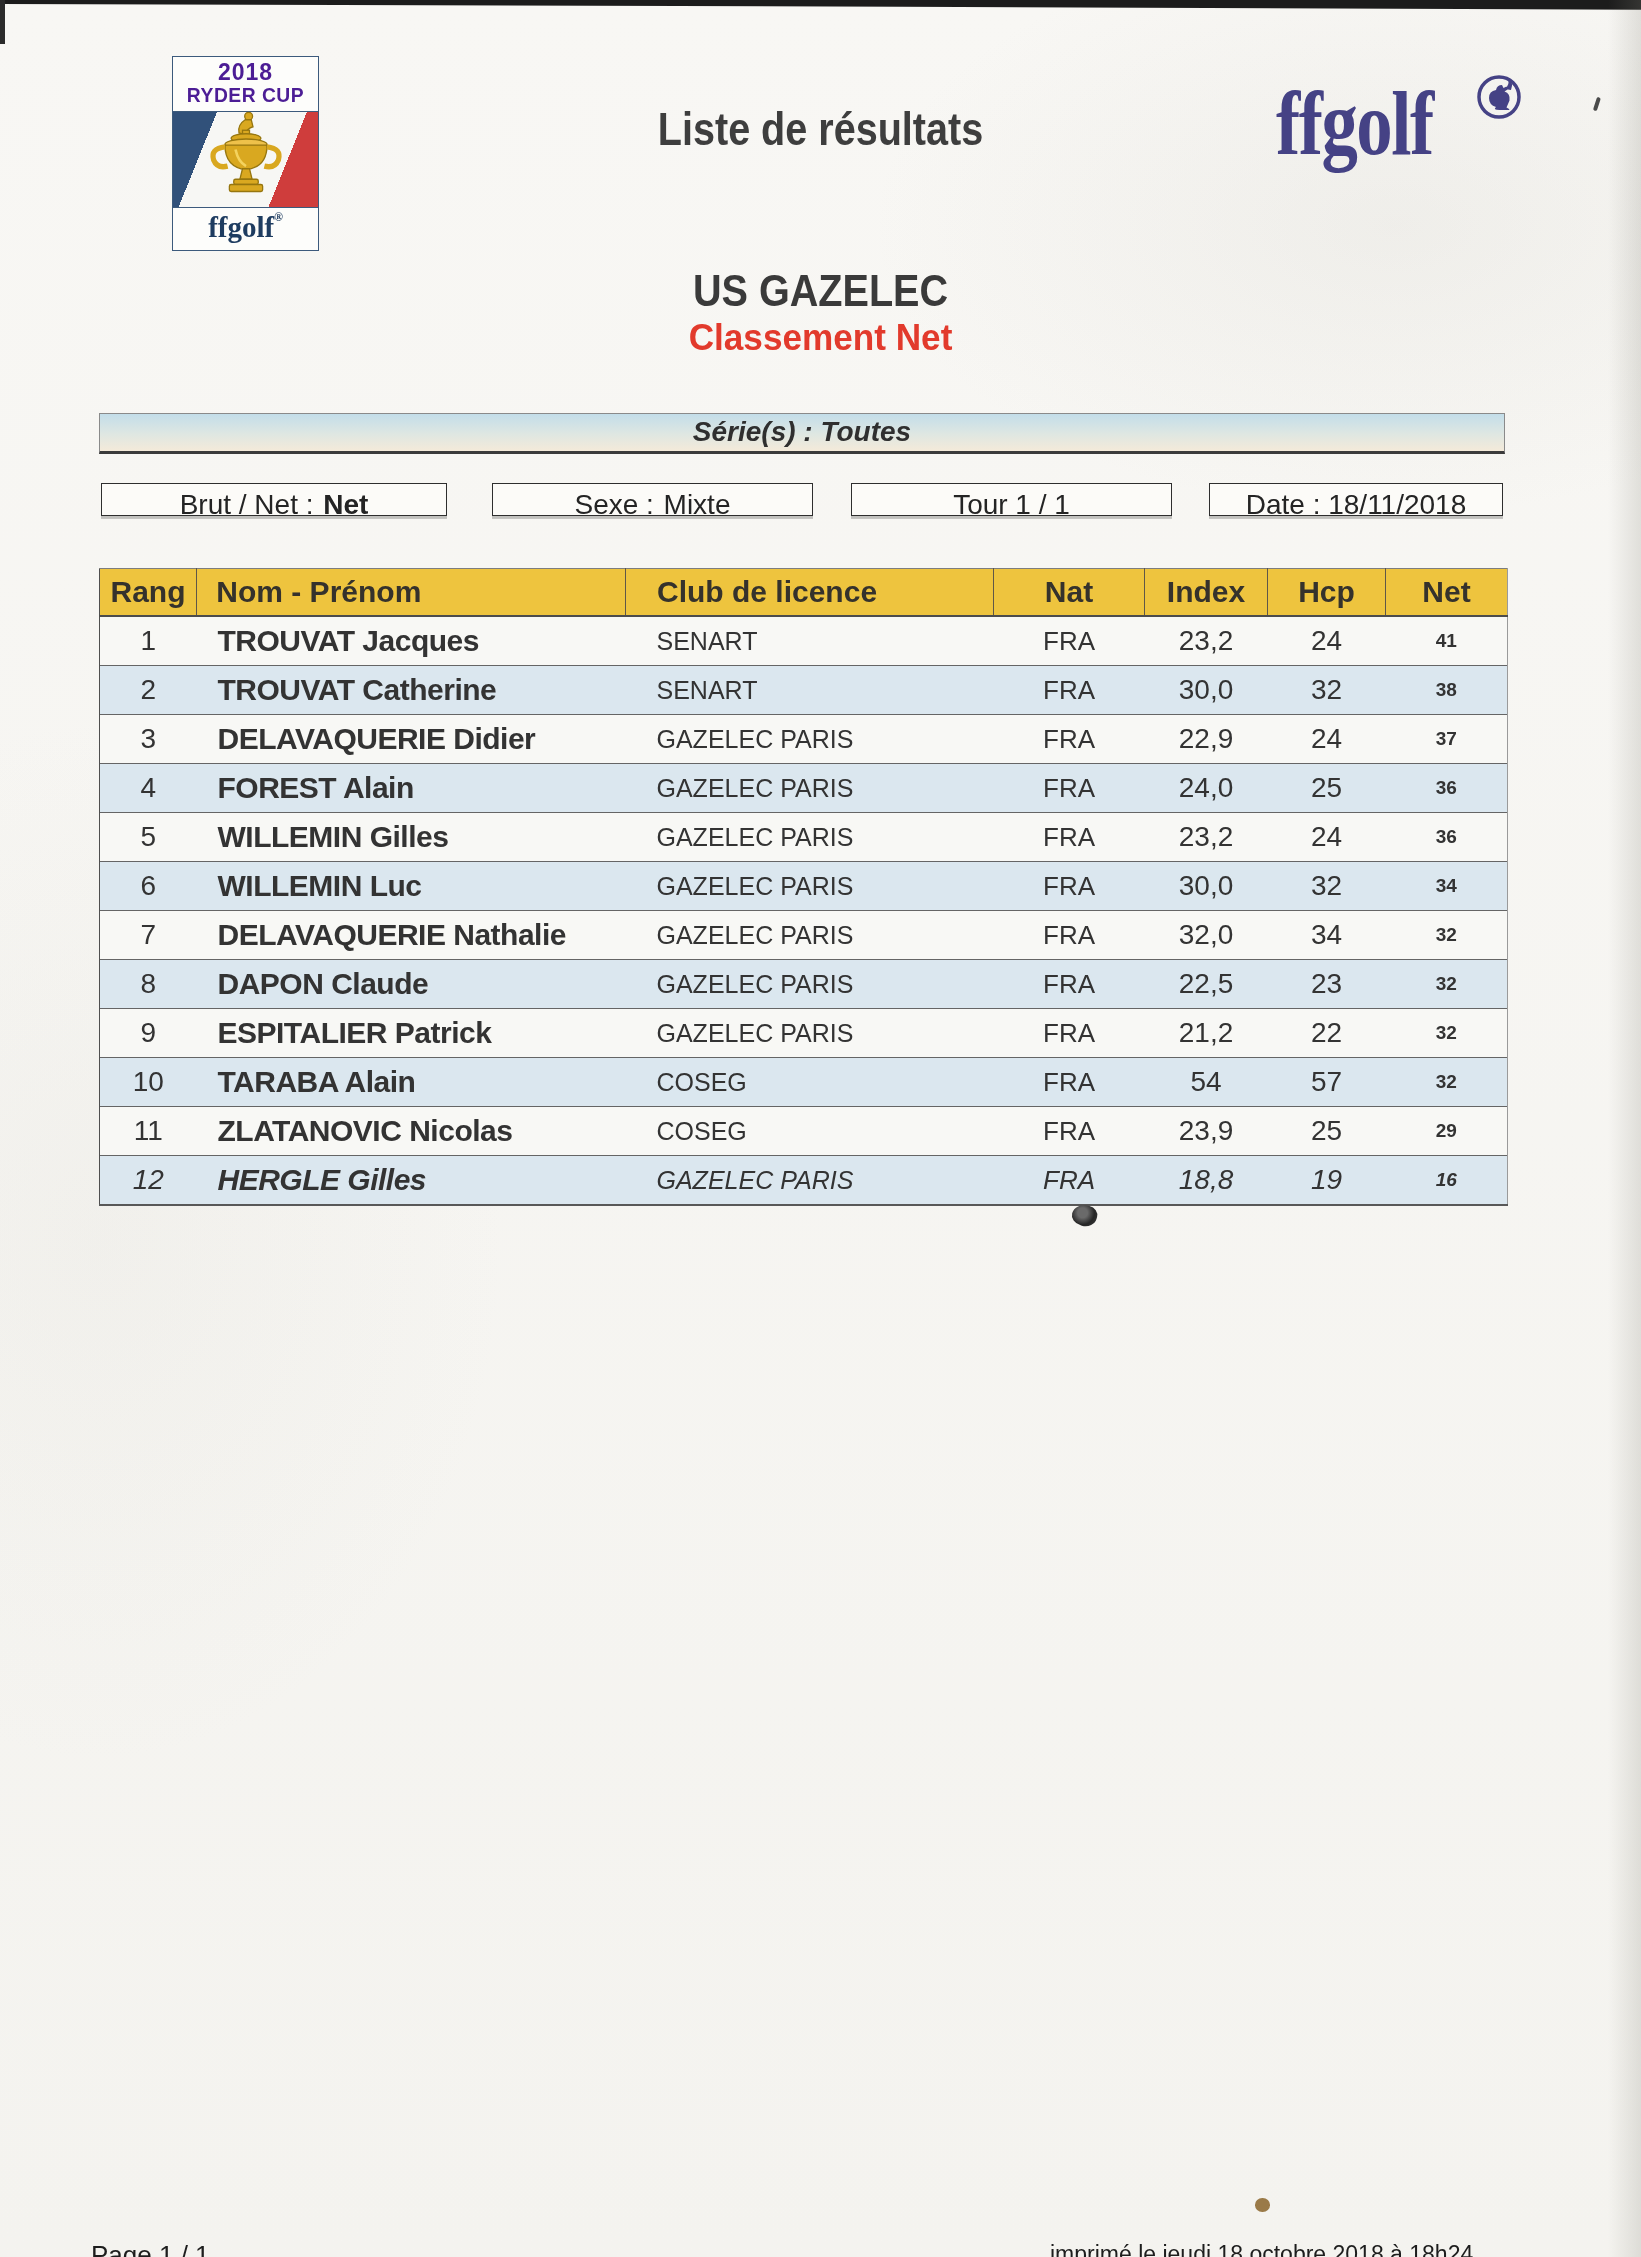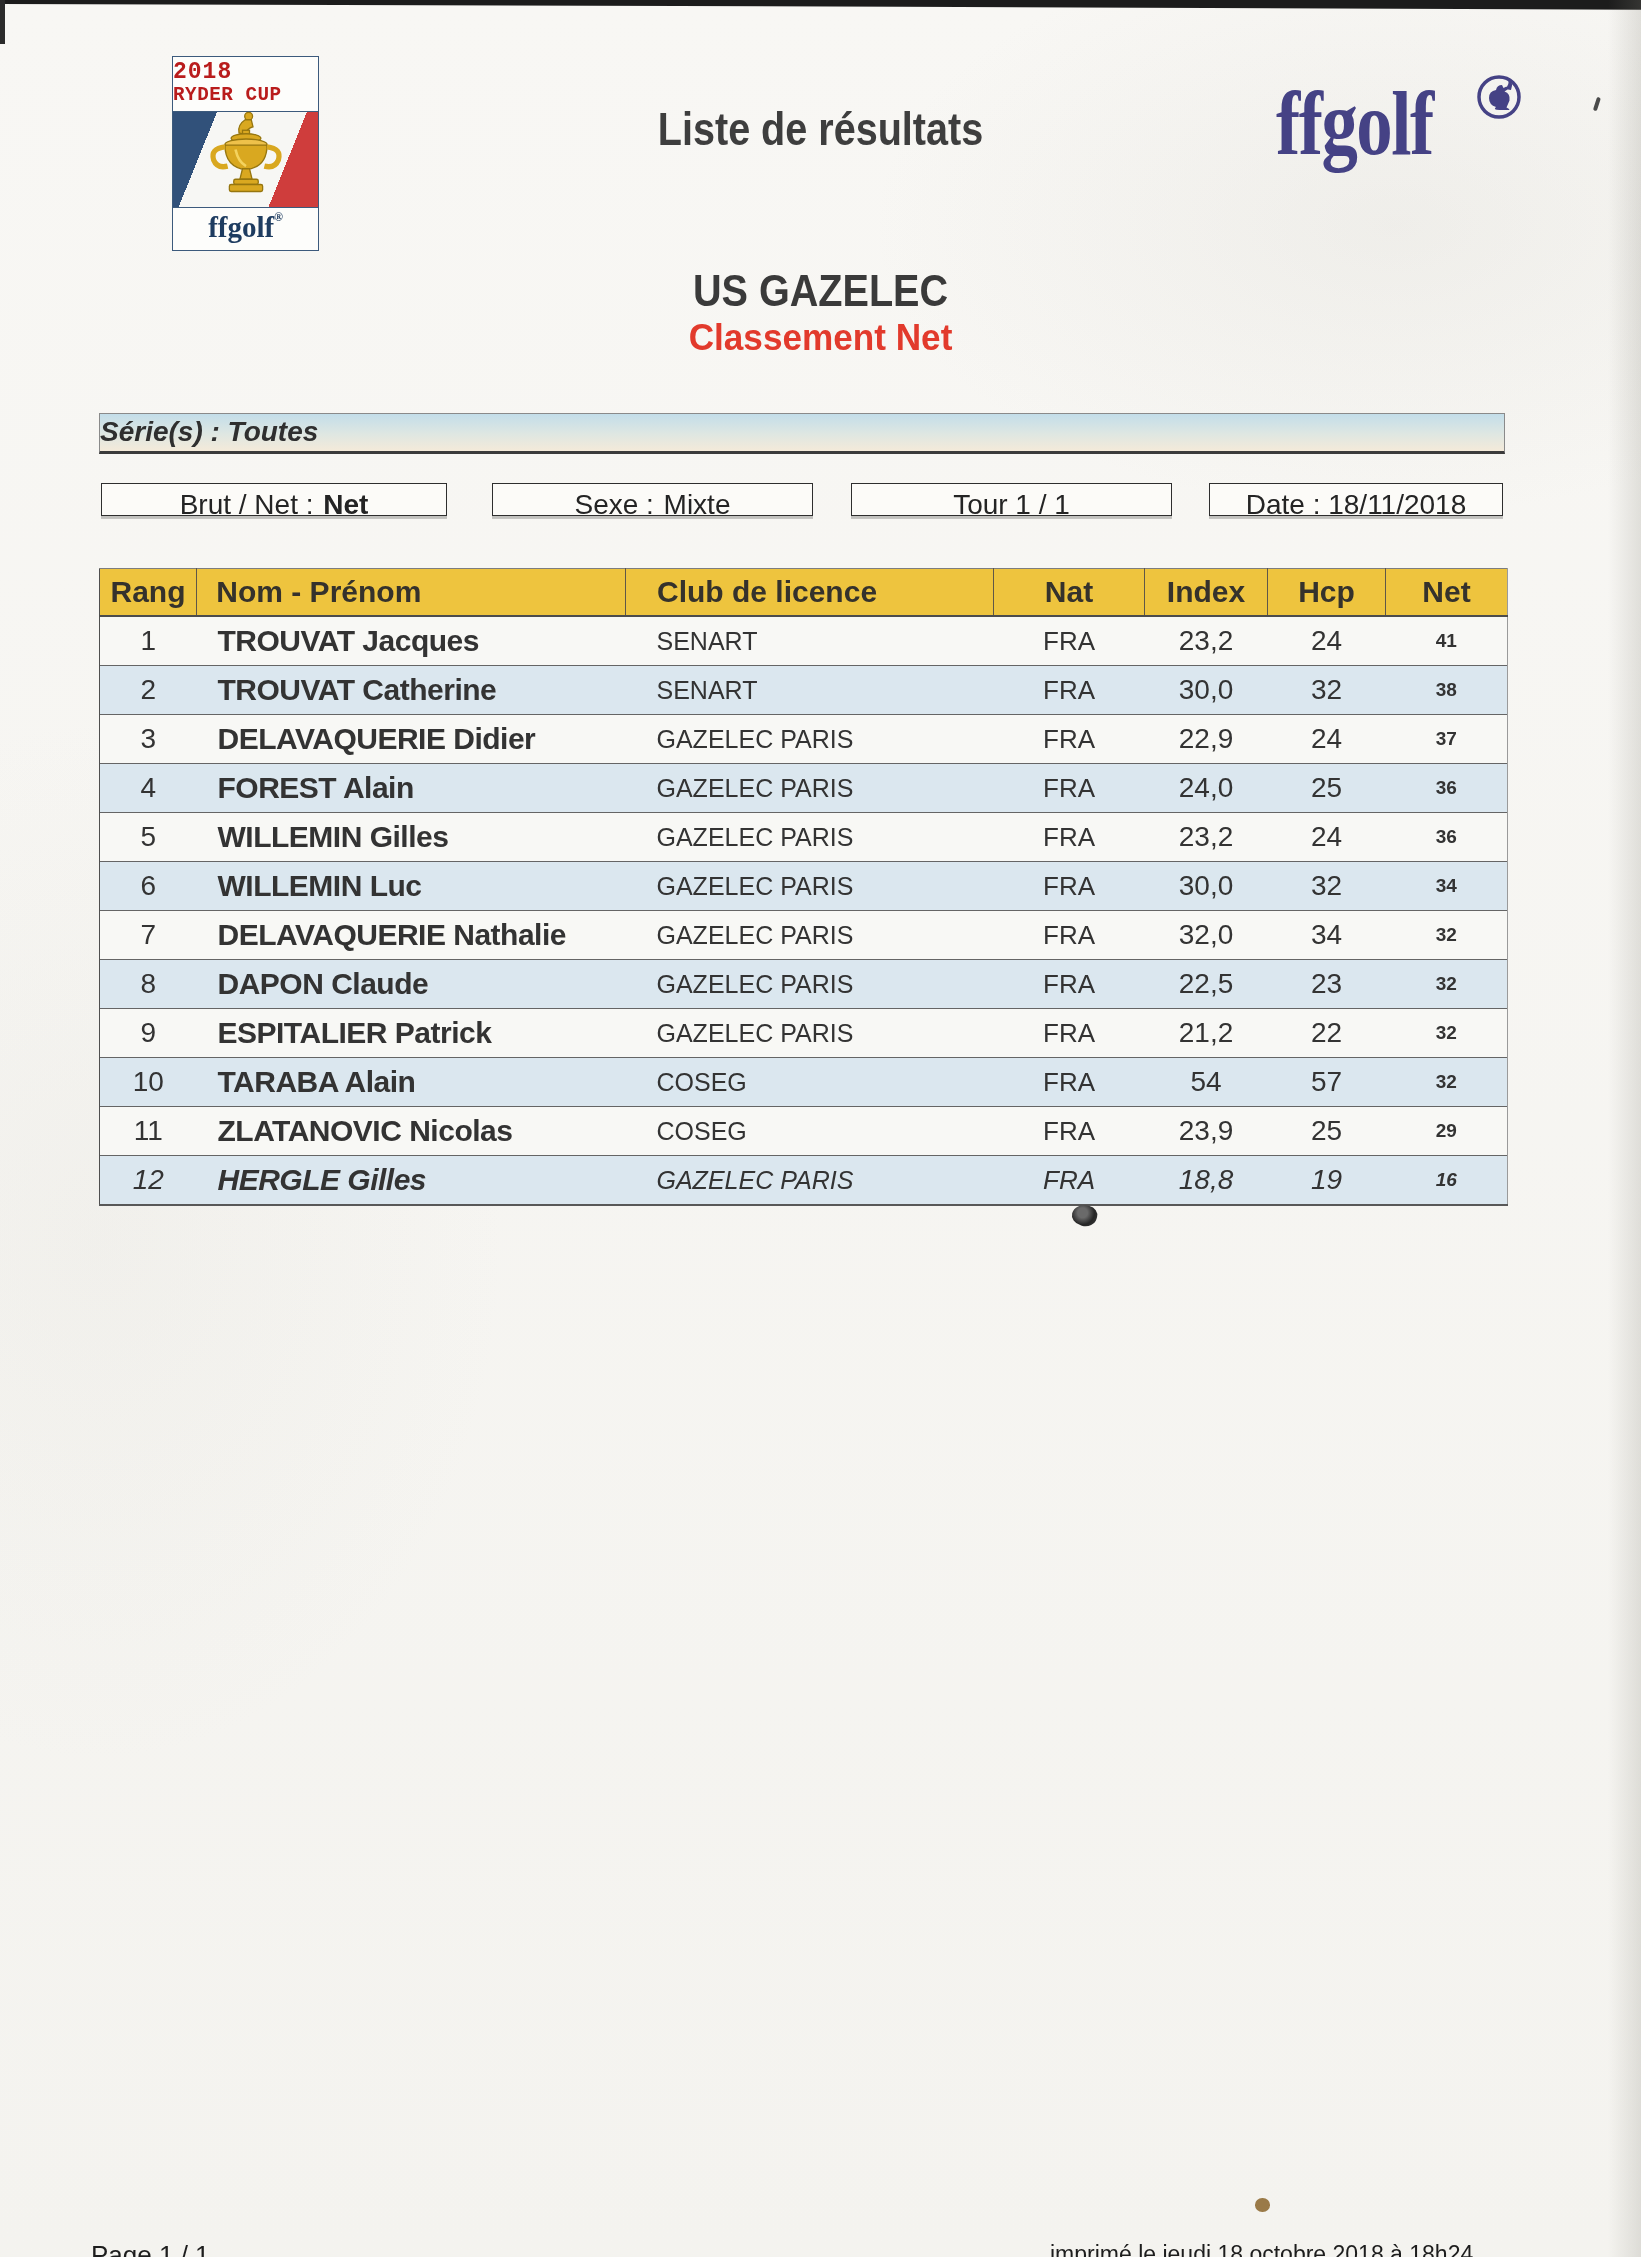--- a/index.html
+++ b/index.html
@@ -26,8 +26,8 @@
   
   .ryder-logo{position:absolute;left:172px;top:56px;width:147px;height:195px;box-sizing:border-box;
     border:1.9px solid #3c5a7c;background:#fdfdfb;display:flex;flex-direction:column;}
-  .ryder-top{height:54px;border-bottom:1.9px solid #3c5a7c;color:#b91c1c;
-    font-family:Liberation Mono, monospace;font-weight:bold;}
+  .ryder-top{height:54px;border-bottom:1.9px solid #3c5a7c;color:#4c1d95;text-align:center;
+    font-family:Liberation Sans, sans-serif;font-weight:bold;}
   .ryder-year{font-size:23px;line-height:26px;margin-top:1.9px;letter-spacing:1px;}
   .ryder-event{font-size:19.3px;line-height:21px;letter-spacing:0.5px;}
   .ryder-mid{flex:1;position:relative;

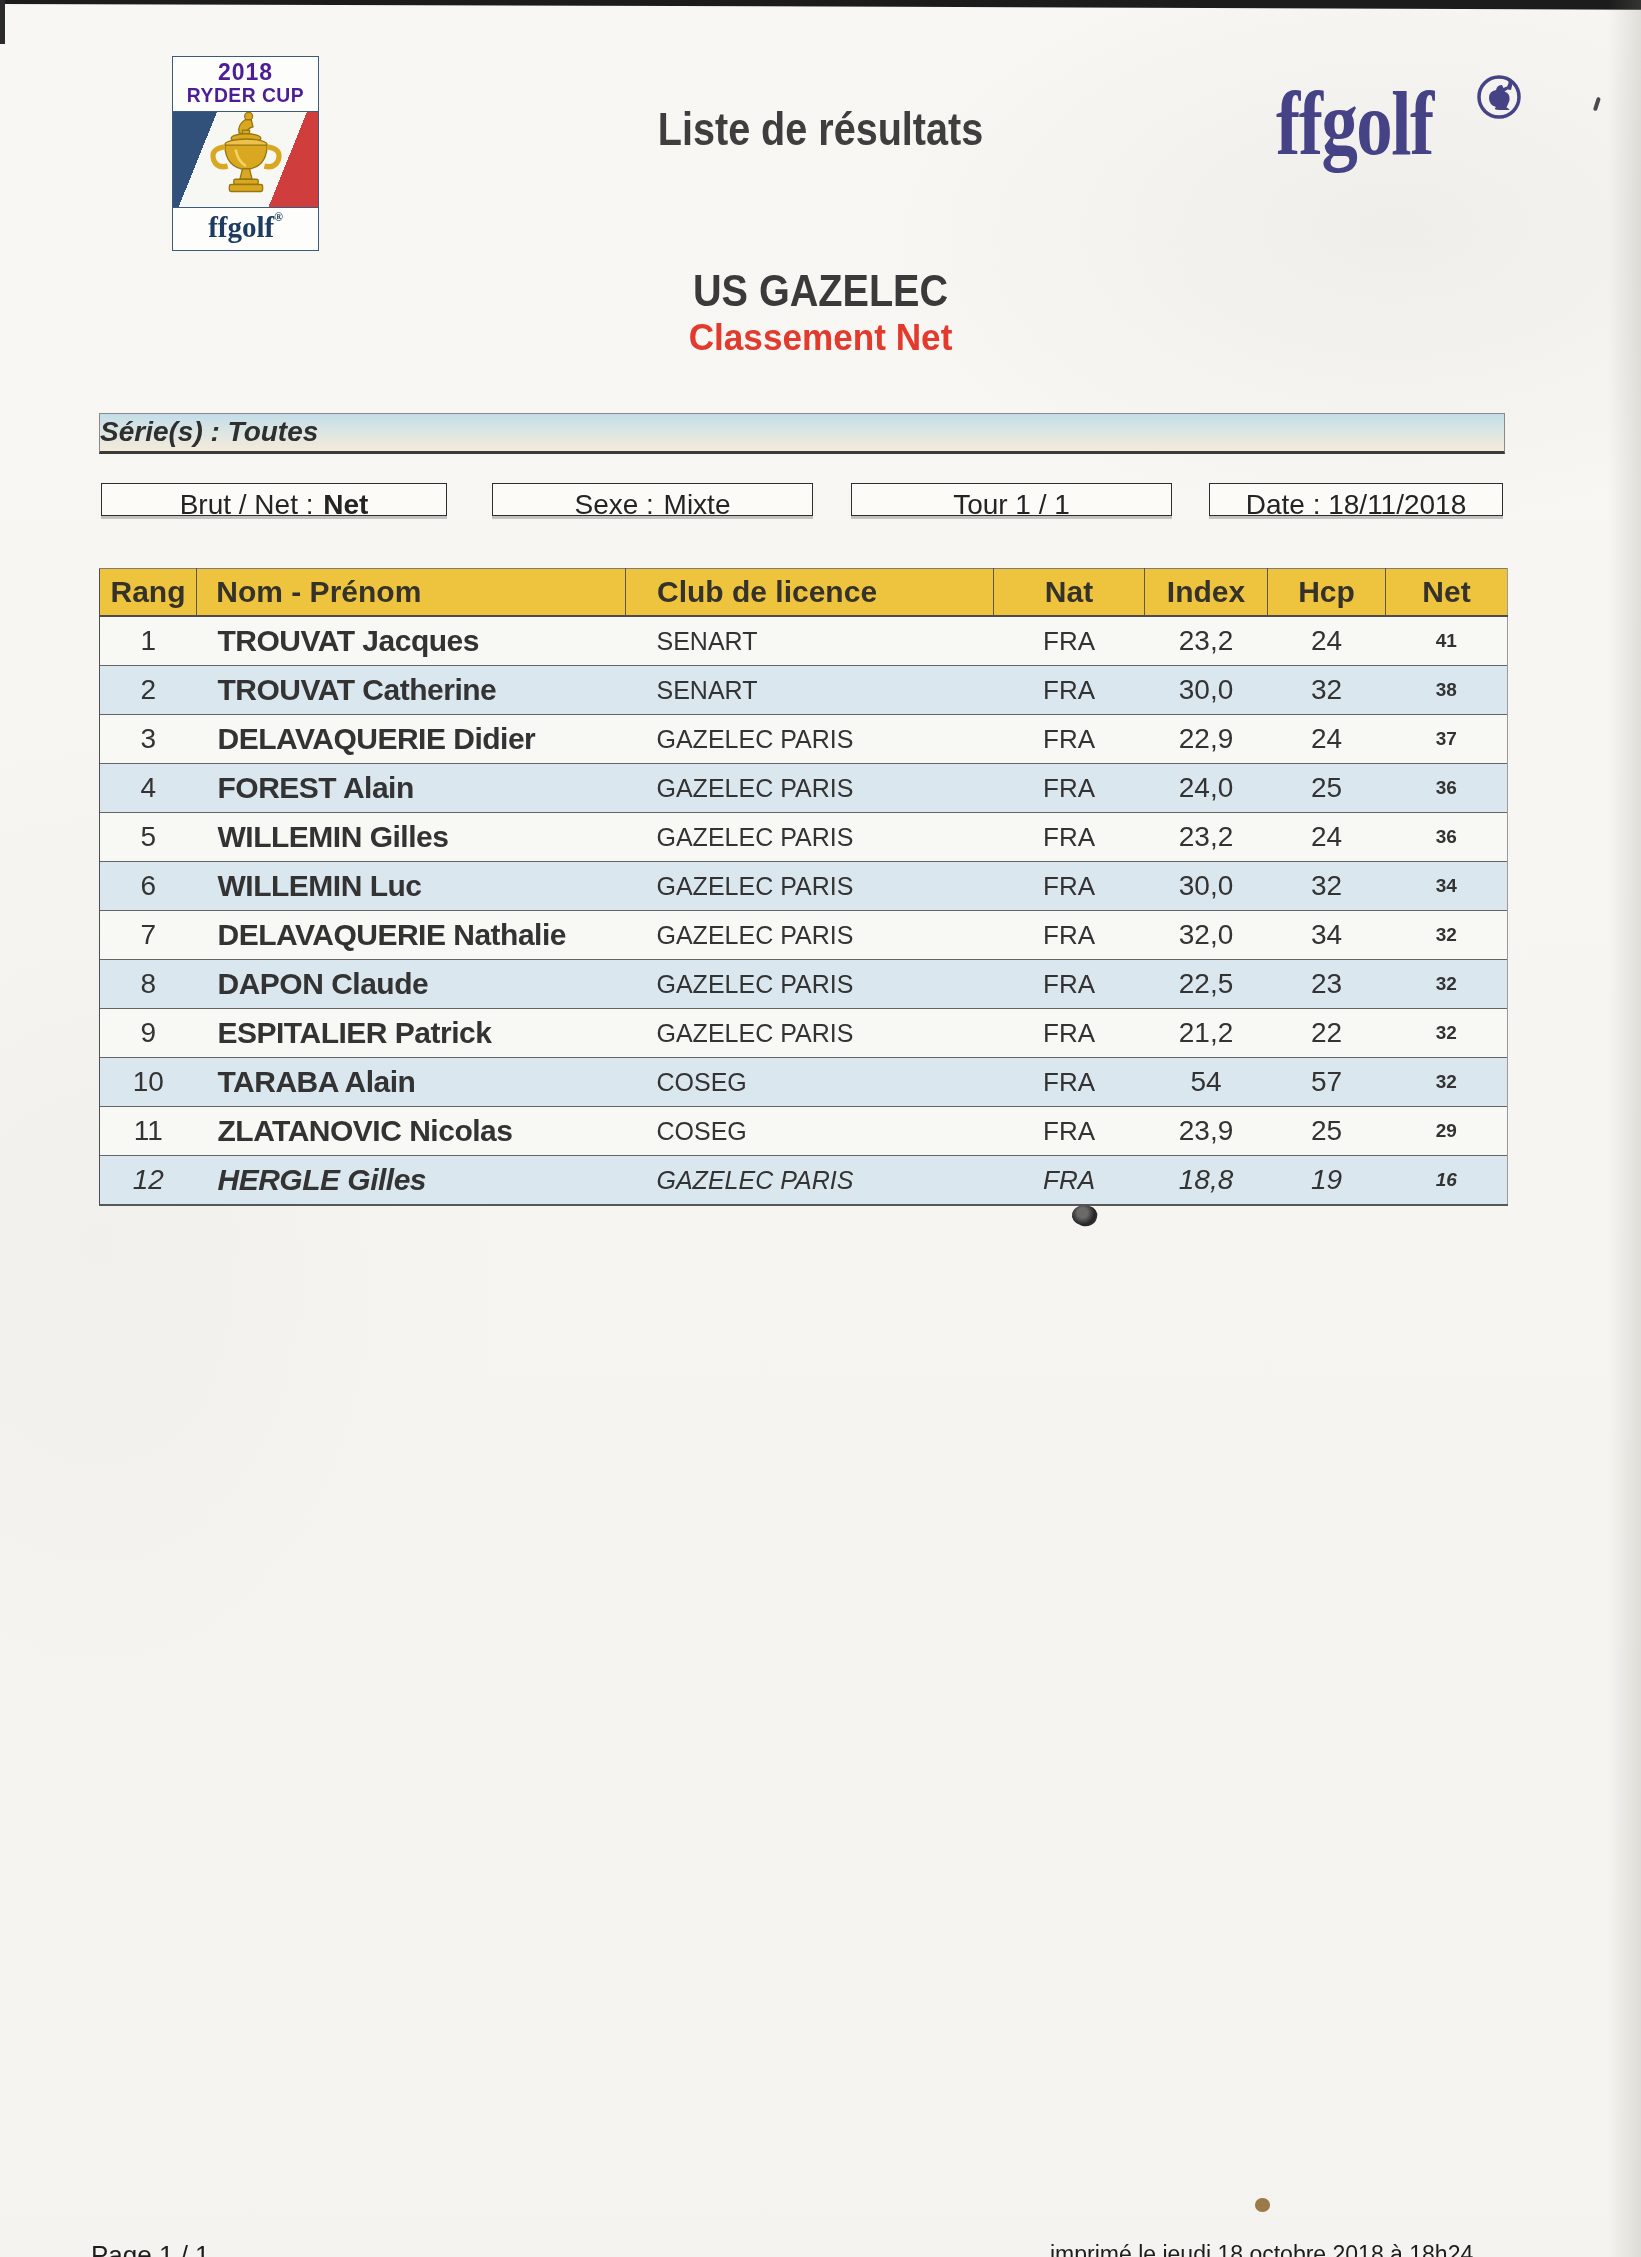--- a/index.html
+++ b/index.html
@@ -55,7 +55,7 @@
   .series-bar{position:absolute;left:99px;top:413px;width:1406px;height:41px;box-sizing:border-box;
     background:linear-gradient(#c3dde9 0%, #dfe7e2 55%, #f4ead9 100%);
     border:1.9px solid #8a8a8a;border-bottom:3.9px solid #3b3b3b;
-    text-align:left;font-weight:bold;font-style:italic;font-size:28px;color:#2f2f2f;line-height:35px;}
+    text-align:center;font-weight:bold;font-style:italic;font-size:28px;color:#2f2f2f;line-height:35px;}
 
   .fbox{position:absolute;top:483px;height:33px;box-sizing:border-box;background:#fcfbf8;
     border:1.9px solid #2e2e2e;box-shadow:0 2.9px 0 rgba(70,70,70,0.30);

